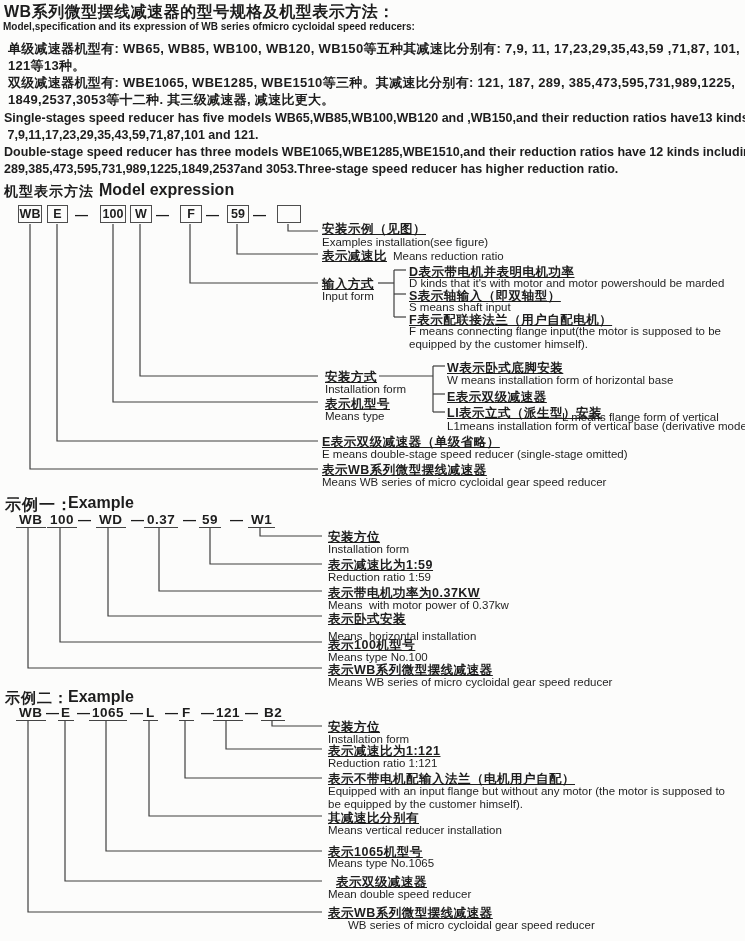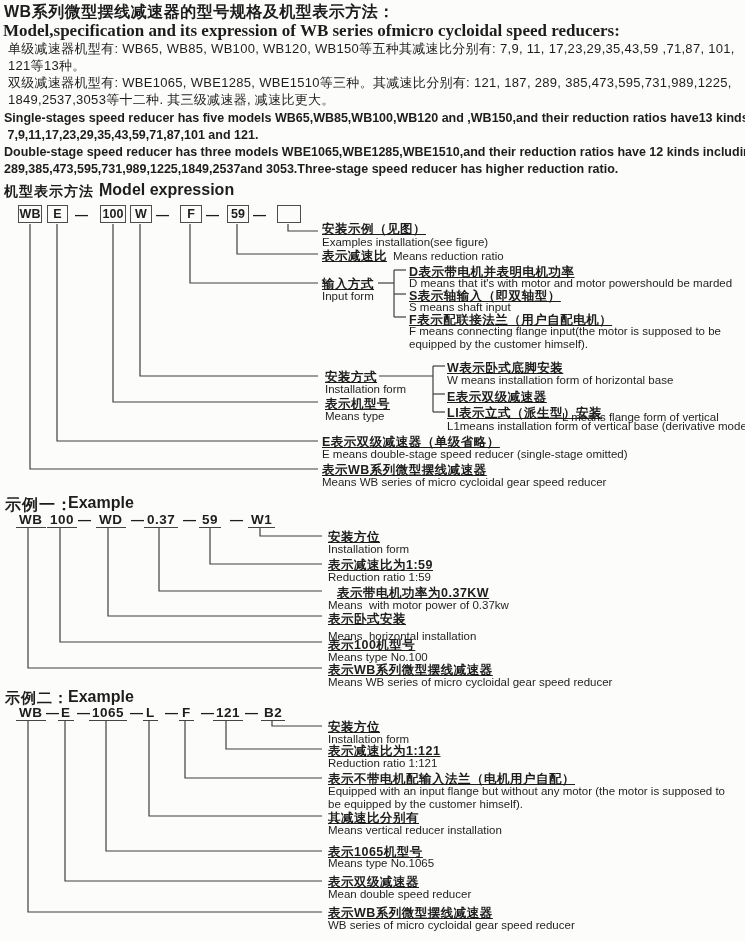--- a/index.html
+++ b/index.html
@@ -11,7 +11,7 @@
   }
   .abs{position:absolute;white-space:pre;}
   .h1zh{font-size:16px;font-weight:bold;letter-spacing:0.5px;}
-  .h1en{font-size:17px;font-weight:bold;font-family:Liberation Serif, serif;}
+  .h1en{font-size:10px;font-weight:bold;}
   .bzh{font-size:13px;font-weight:normal;letter-spacing:0.3px;}
   .ben{font-size:12.5px;font-weight:bold;}
   .seczh{font-size:14px;font-weight:bold;letter-spacing:1px;}

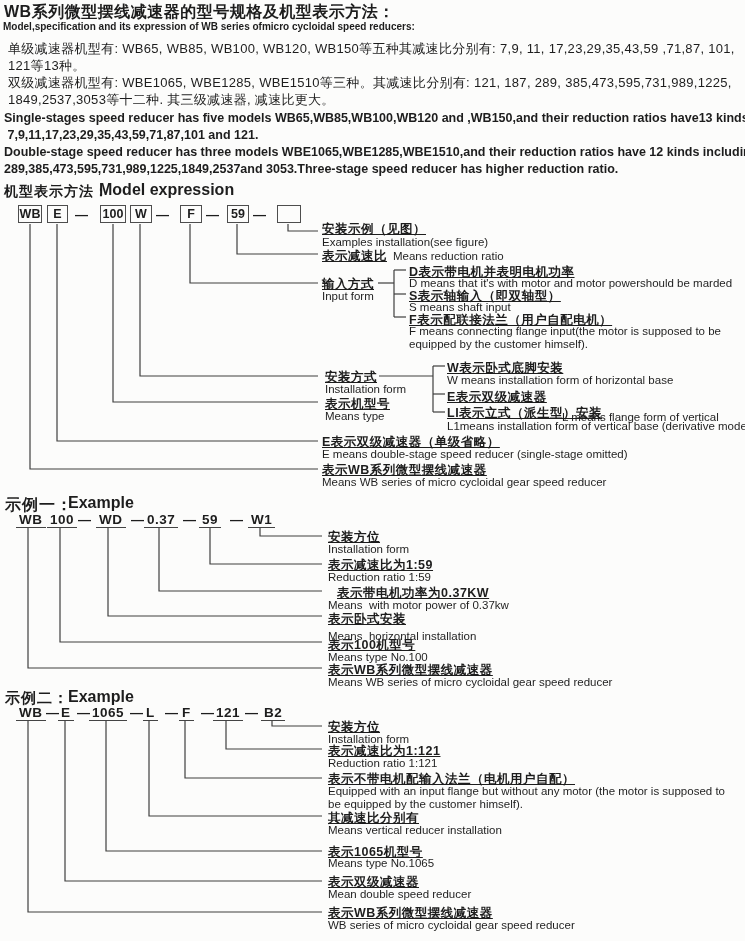--- a/index.html
+++ b/index.html
@@ -12,7 +12,7 @@
   .abs{position:absolute;white-space:pre;}
   .h1zh{font-size:16px;font-weight:bold;letter-spacing:0.5px;}
   .h1en{font-size:10px;font-weight:bold;}
-  .bzh{font-size:13px;font-weight:normal;letter-spacing:0.3px;}
+  .bzh{font-size:13px;font-weight:bold;letter-spacing:0.3px;}
   .ben{font-size:12.5px;font-weight:bold;}
   .seczh{font-size:14px;font-weight:bold;letter-spacing:1px;}
   .secen{font-size:16px;font-weight:bold;}

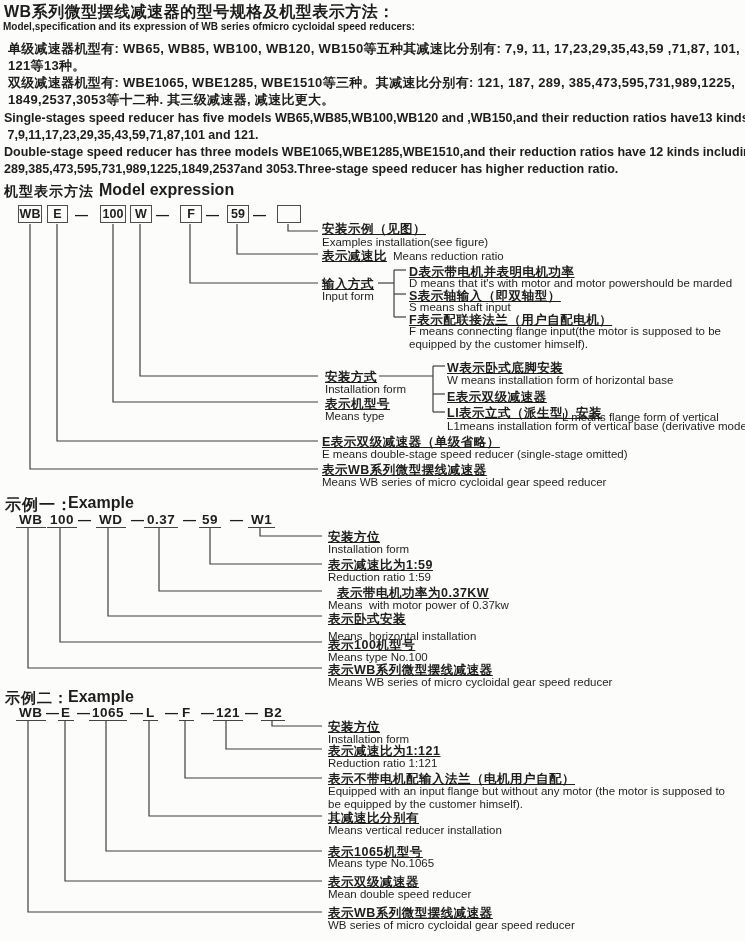--- a/index.html
+++ b/index.html
@@ -112,7 +112,7 @@
 <div class="len" style="left:322px;top:290px">Input form</div>
 
 <div class="lzh" style="left:409px;top:264px">D表示带电机并表明电机功率</div>
-<div class="len" style="left:409px;top:277px">D means that it's with motor and motor powershould be marded</div>
+<div class="len" style="left:409px;top:277px">D kinds that it's with motor and motor powershould be marded</div>
 <div class="lzh" style="left:409px;top:288px">S表示轴输入（即双轴型）</div>
 <div class="len" style="left:409px;top:301px">S means shaft input</div>
 <div class="lzh" style="left:409px;top:312px">F表示配联接法兰（用户自配电机）</div>

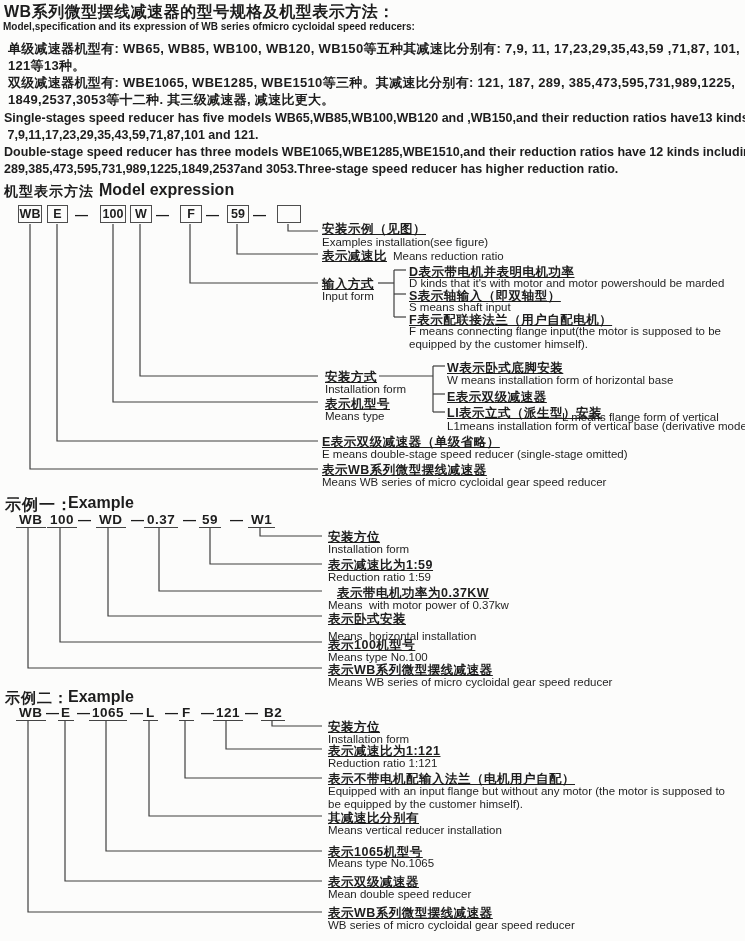--- a/index.html
+++ b/index.html
@@ -155,7 +155,7 @@
 <div class="len" style="left:328px;top:543px">Installation form</div>
 <div class="lzh" style="left:328px;top:557px">表示减速比为1:59</div>
 <div class="len" style="left:328px;top:571px">Reduction ratio 1:59</div>
-<div class="lzh" style="left:337px;top:585px">表示带电机功率为0.37KW</div>
+<div class="lzh" style="left:328px;top:585px">表示带电机功率为0.37KW</div>
 <div class="len" style="left:328px;top:599px">Means  with motor power of 0.37kw</div>
 <div class="lzh" style="left:328px;top:611px">表示卧式安装</div>
 <div class="len" style="left:328px;top:630px">Means  horizontal installation</div>

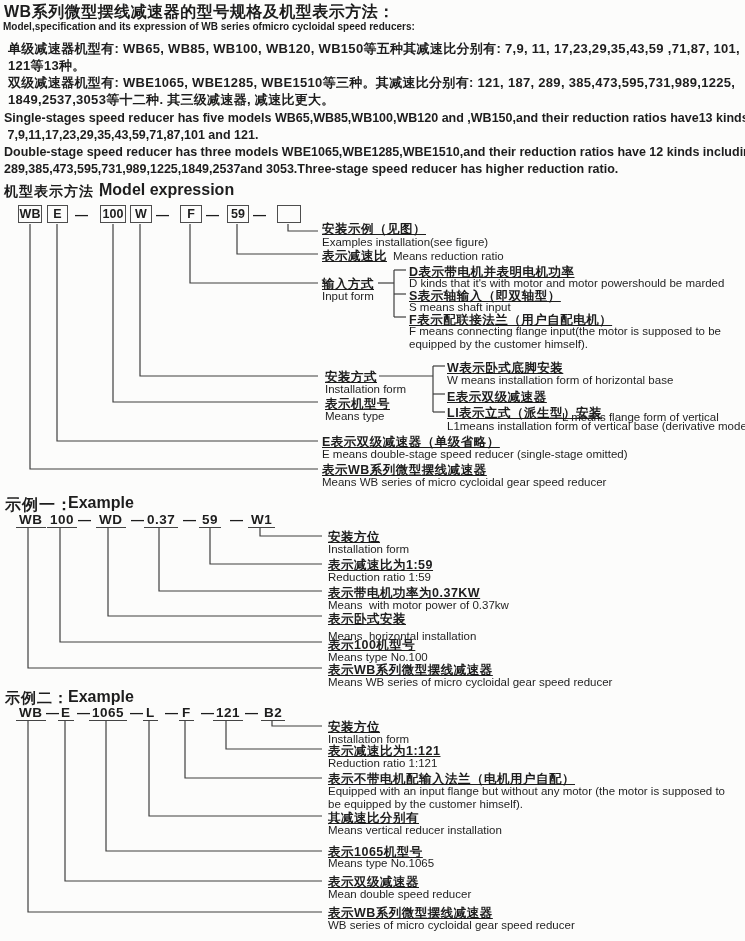--- a/index.html
+++ b/index.html
@@ -191,7 +191,7 @@
 <div class="len" style="left:328px;top:824px">Means vertical reducer installation</div>
 <div class="lzh" style="left:328px;top:844px">表示1065机型号</div>
 <div class="len" style="left:328px;top:857px">Means type No.1065</div>
-<div class="lzh" style="left:328px;top:874px">表示双级减速器</div>
+<div class="lzh" style="left:336px;top:874px">表示双级减速器</div>
 <div class="len" style="left:328px;top:888px">Mean double speed reducer</div>
 <div class="lzh" style="left:328px;top:905px">表示WB系列微型摆线减速器</div>
 <div class="len" style="left:328px;top:919px">WB series of micro cycloidal gear speed reducer</div>

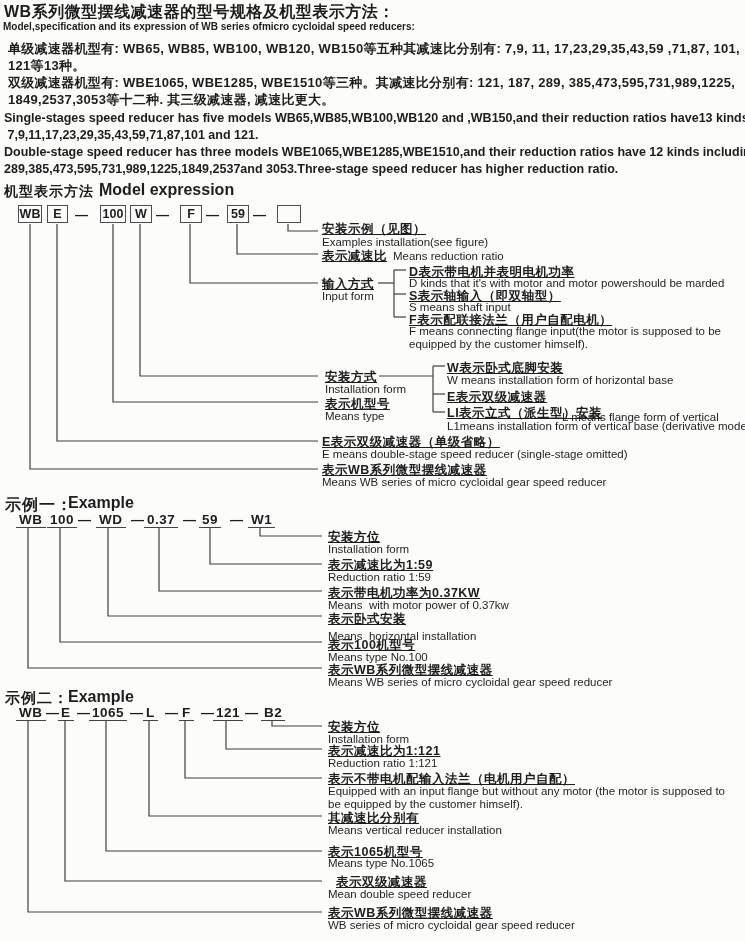--- a/index.html
+++ b/index.html
@@ -194,6 +194,6 @@
 <div class="lzh" style="left:336px;top:874px">表示双级减速器</div>
 <div class="len" style="left:328px;top:888px">Mean double speed reducer</div>
 <div class="lzh" style="left:328px;top:905px">表示WB系列微型摆线减速器</div>
-<div class="len" style="left:328px;top:919px">WB series of micro cycloidal gear speed reducer</div>
+<div class="len" style="left:348px;top:919px">WB series of micro cycloidal gear speed reducer</div>
 
 </body></html>

